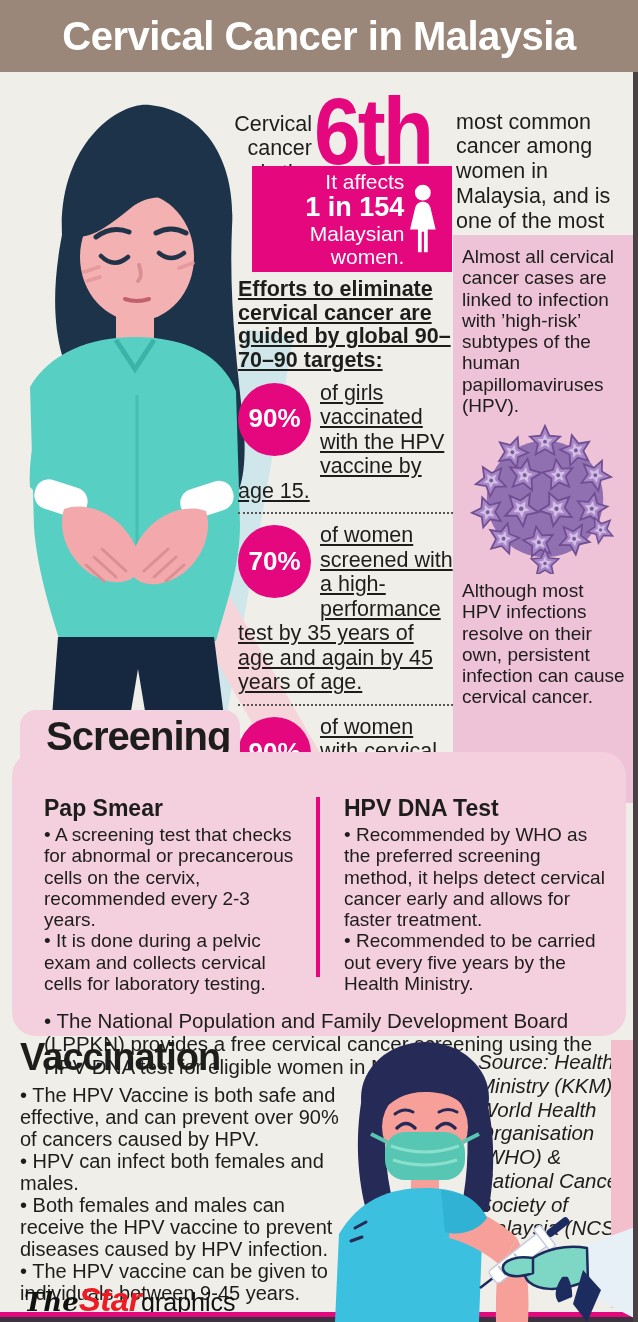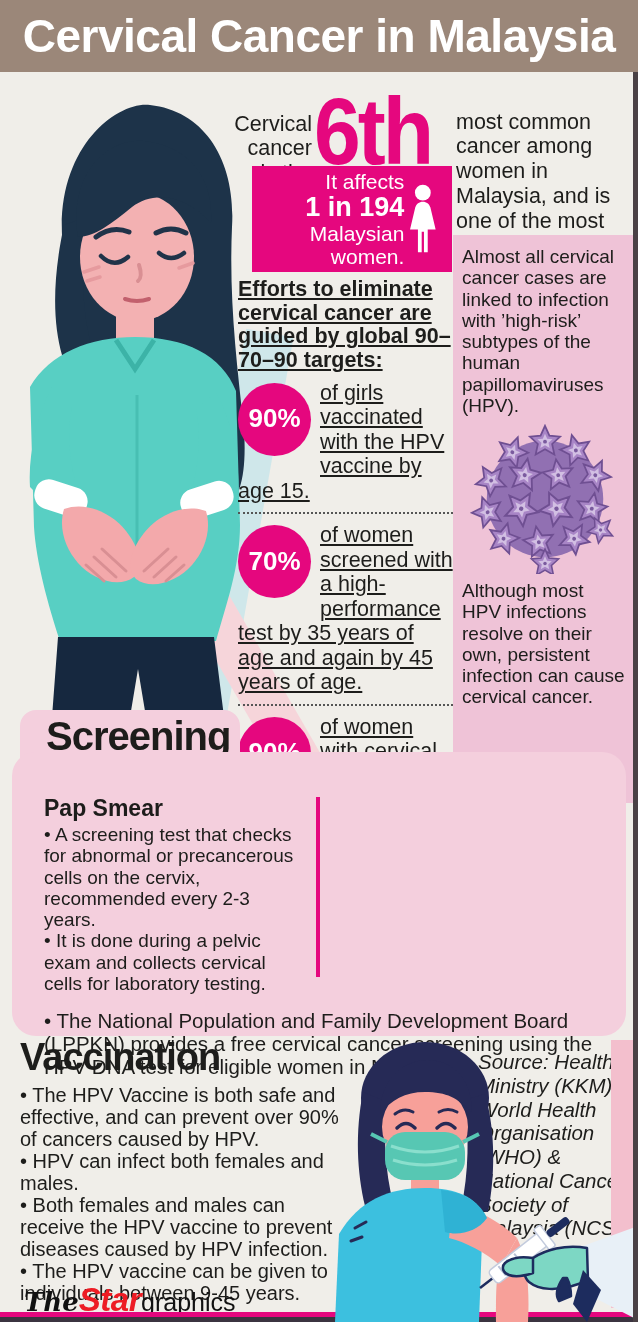--- a/index.html
+++ b/index.html
@@ -14,7 +14,7 @@
     position:absolute; top:0; left:0; width:638px; height:72px;
     background:#9b8779; display:flex; align-items:center; justify-content:center;
   }
-  .masthead h1 { margin:0; color:#fff; font-size:46px; font-weight:700; letter-spacing:-0.5px; }
+  .masthead h1 { margin:0; color:#fff; font-size:40px; font-weight:700; letter-spacing:-0.5px; }
 
   
   .ribbon { position:absolute; }

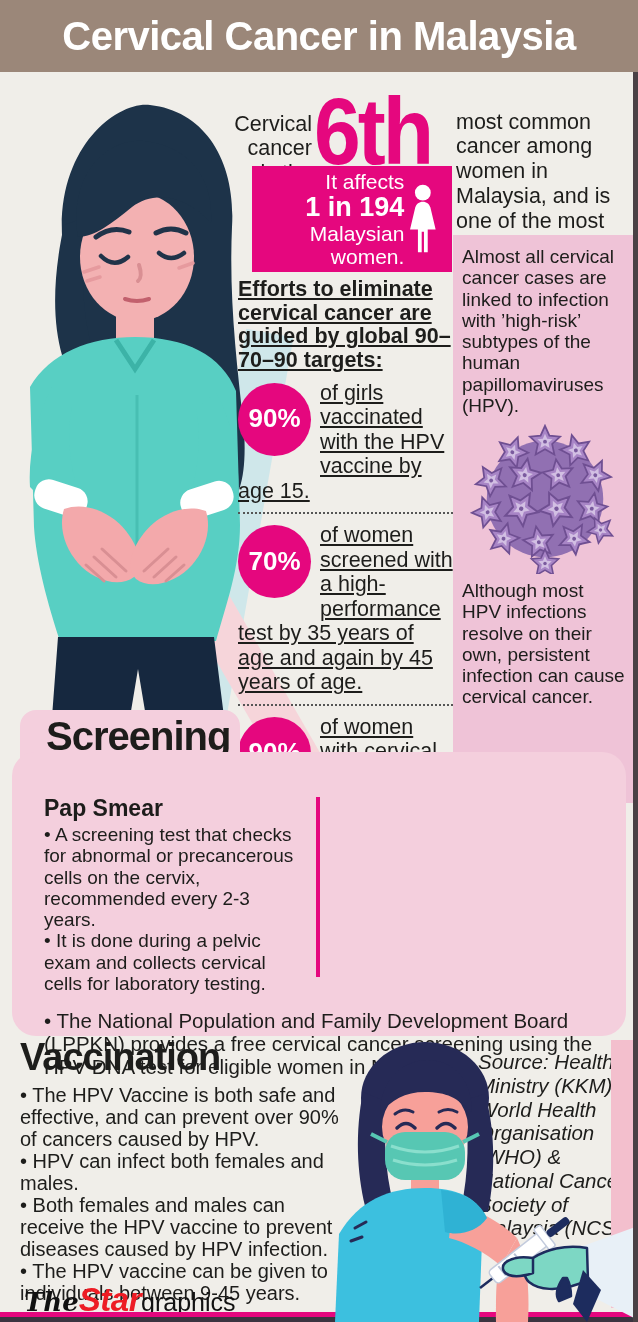--- a/index.html
+++ b/index.html
@@ -143,7 +143,7 @@
   <div class="affects">
     <div class="affects-text">
       <span>It affects</span>
-      <span class="affects-strong">1 in 194</span>
+      <span class="affects-strong">1 in 154</span>
       <span>Malaysian women.</span>
     </div>
     <svg width="46" height="88" viewBox="0 0 50 92" fill="#ffffff" aria-hidden="true">

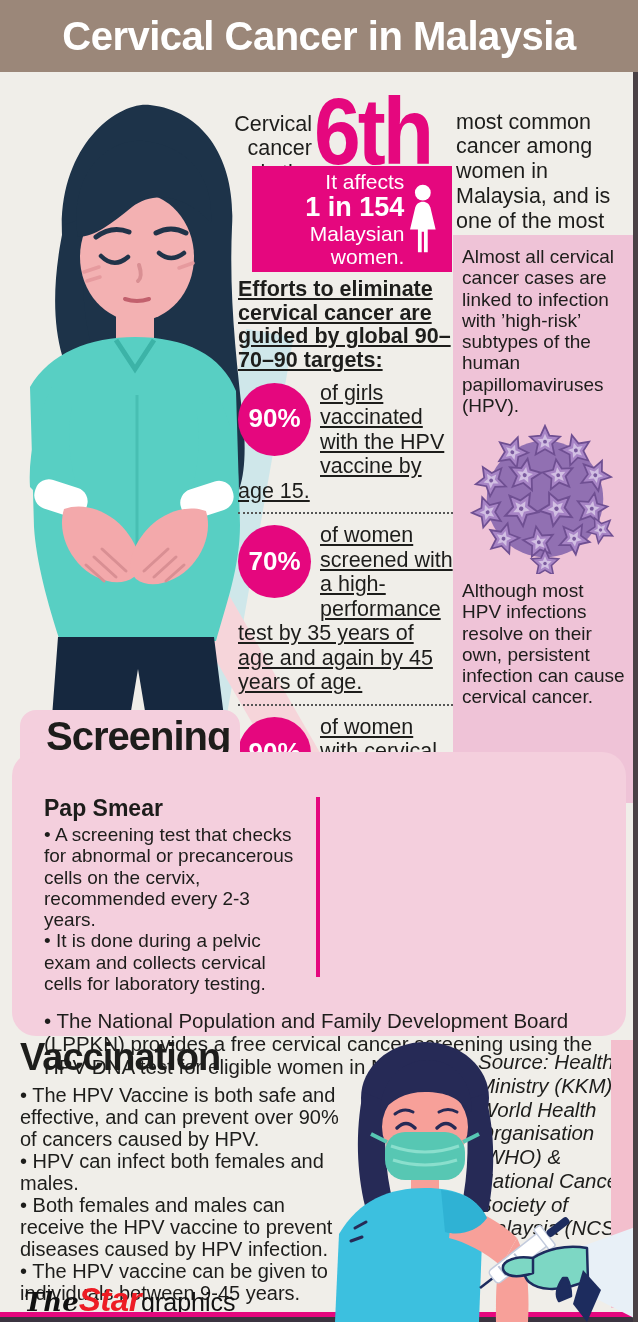--- a/index.html
+++ b/index.html
@@ -224,6 +224,11 @@
         <p>• It is done during a pelvic exam and collects cervical cells for laboratory testing.</p>
       </div>
       <div class="col-divider"></div>
+      <div class="screen-col right">
+        <h3>HPV DNA Test</h3>
+        <p>• Recommended by WHO as the preferred screening method, it helps detect cervical cancer early and allows for faster treatment.</p>
+        <p>• Recommended to be carried out every five years by the Health Ministry.</p>
+      </div>
     </div>
     <p class="screen-note">• The National Population and Family Development Board (LPPKN) provides a free cervical cancer screening using the HPV DNA test for eligible women in Malaysia.</p>
   </section>

